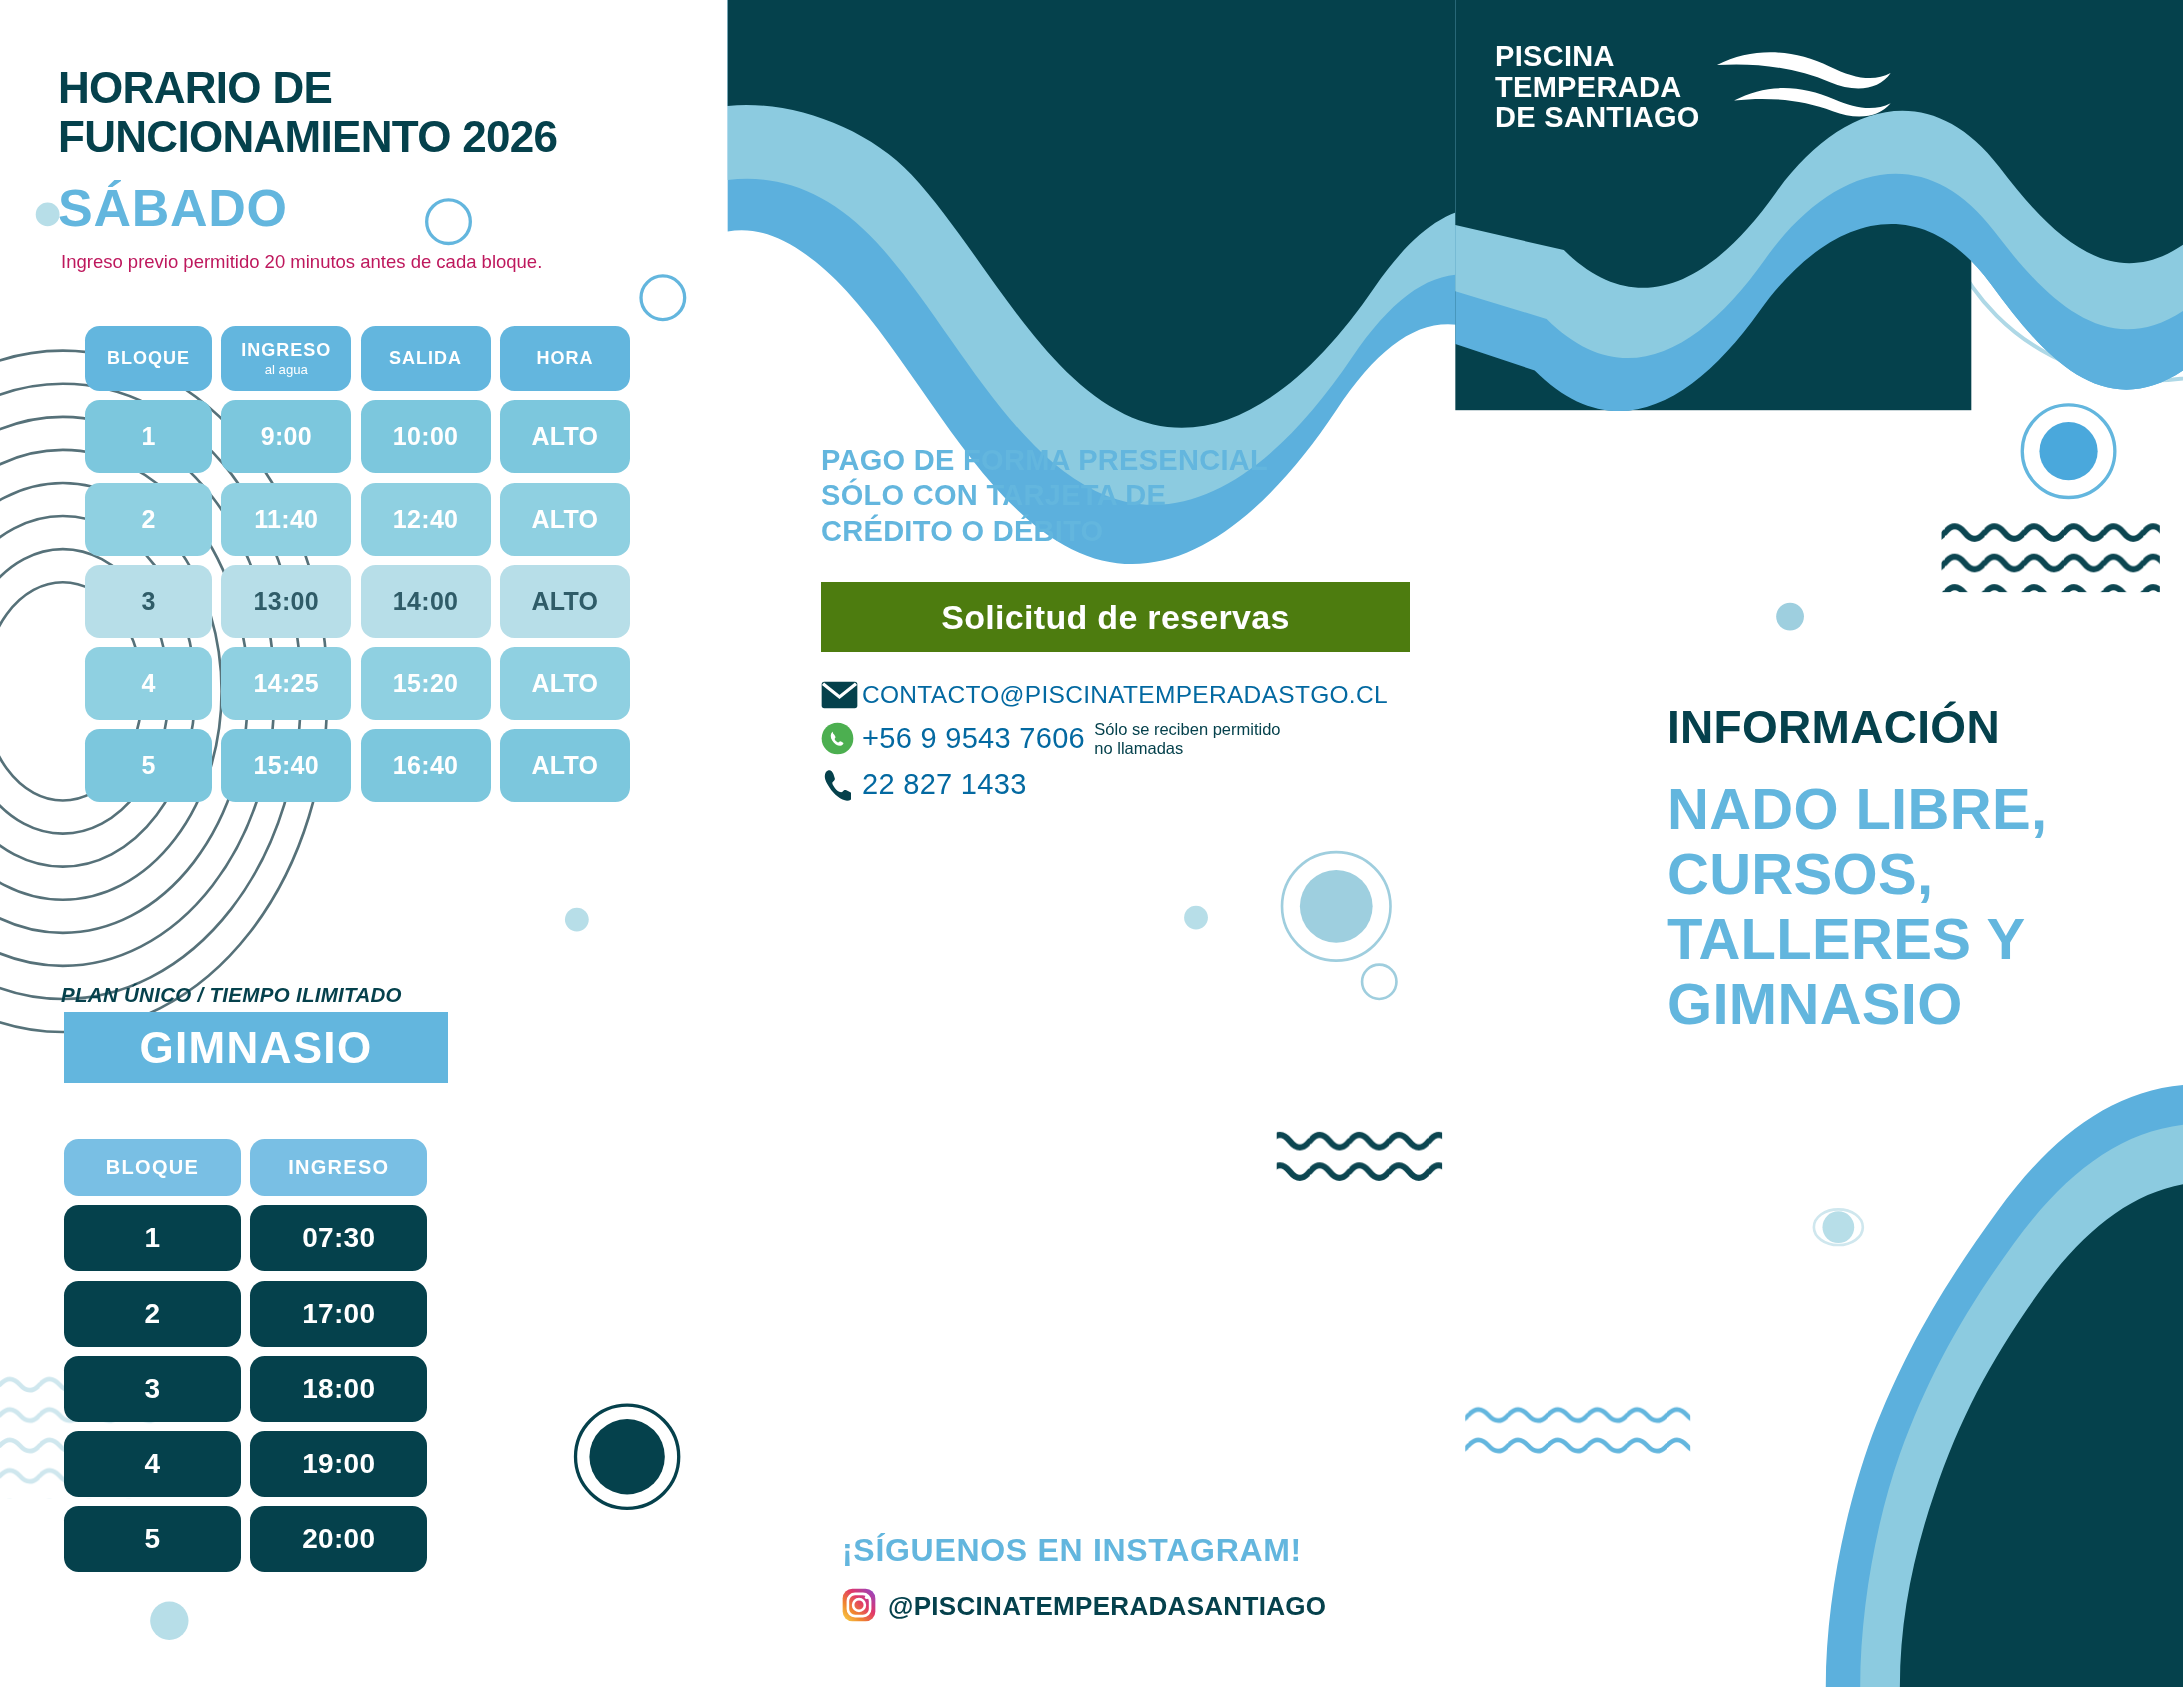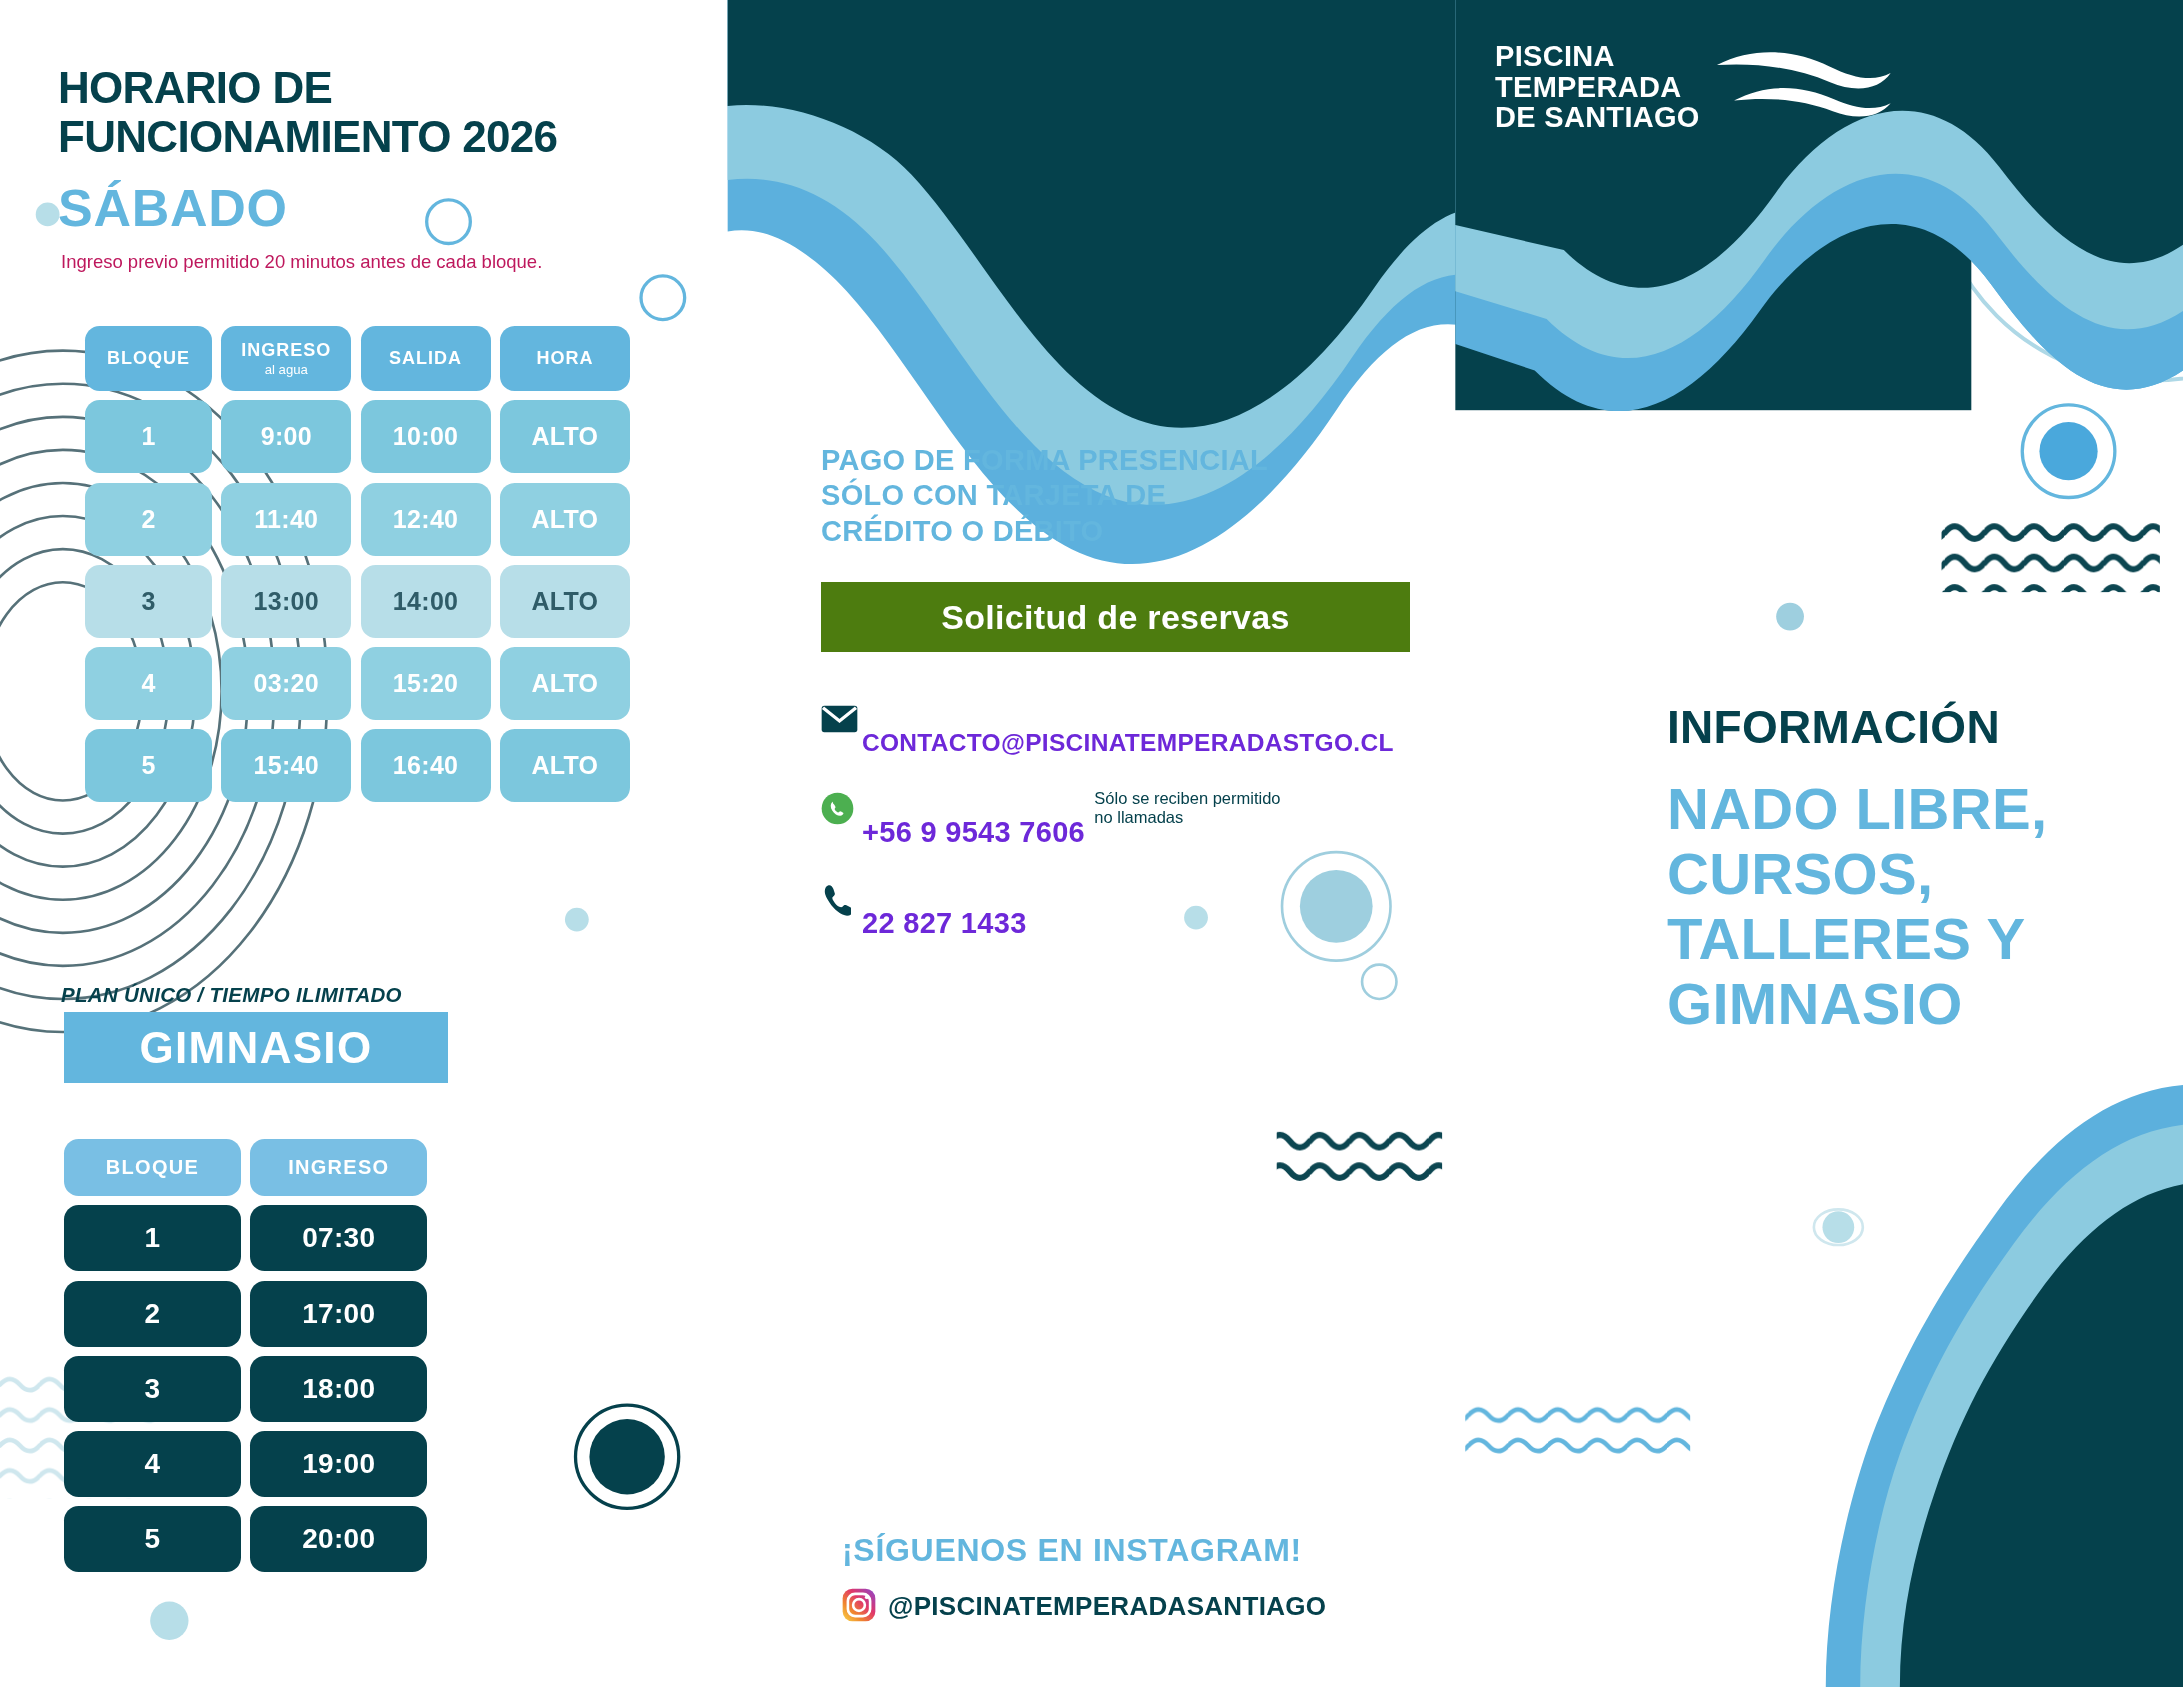--- a/index.html
+++ b/index.html
@@ -304,7 +304,7 @@
       </div>
       <div class="srow">
         <div class="scell sbody c0 tone-b">4</div>
-        <div class="scell sbody c1 tone-b">03:20</div>
+        <div class="scell sbody c1 tone-b">14:25</div>
         <div class="scell sbody c2 tone-b">15:20</div>
         <div class="scell sbody c3 tone-b">ALTO</div>
       </div>

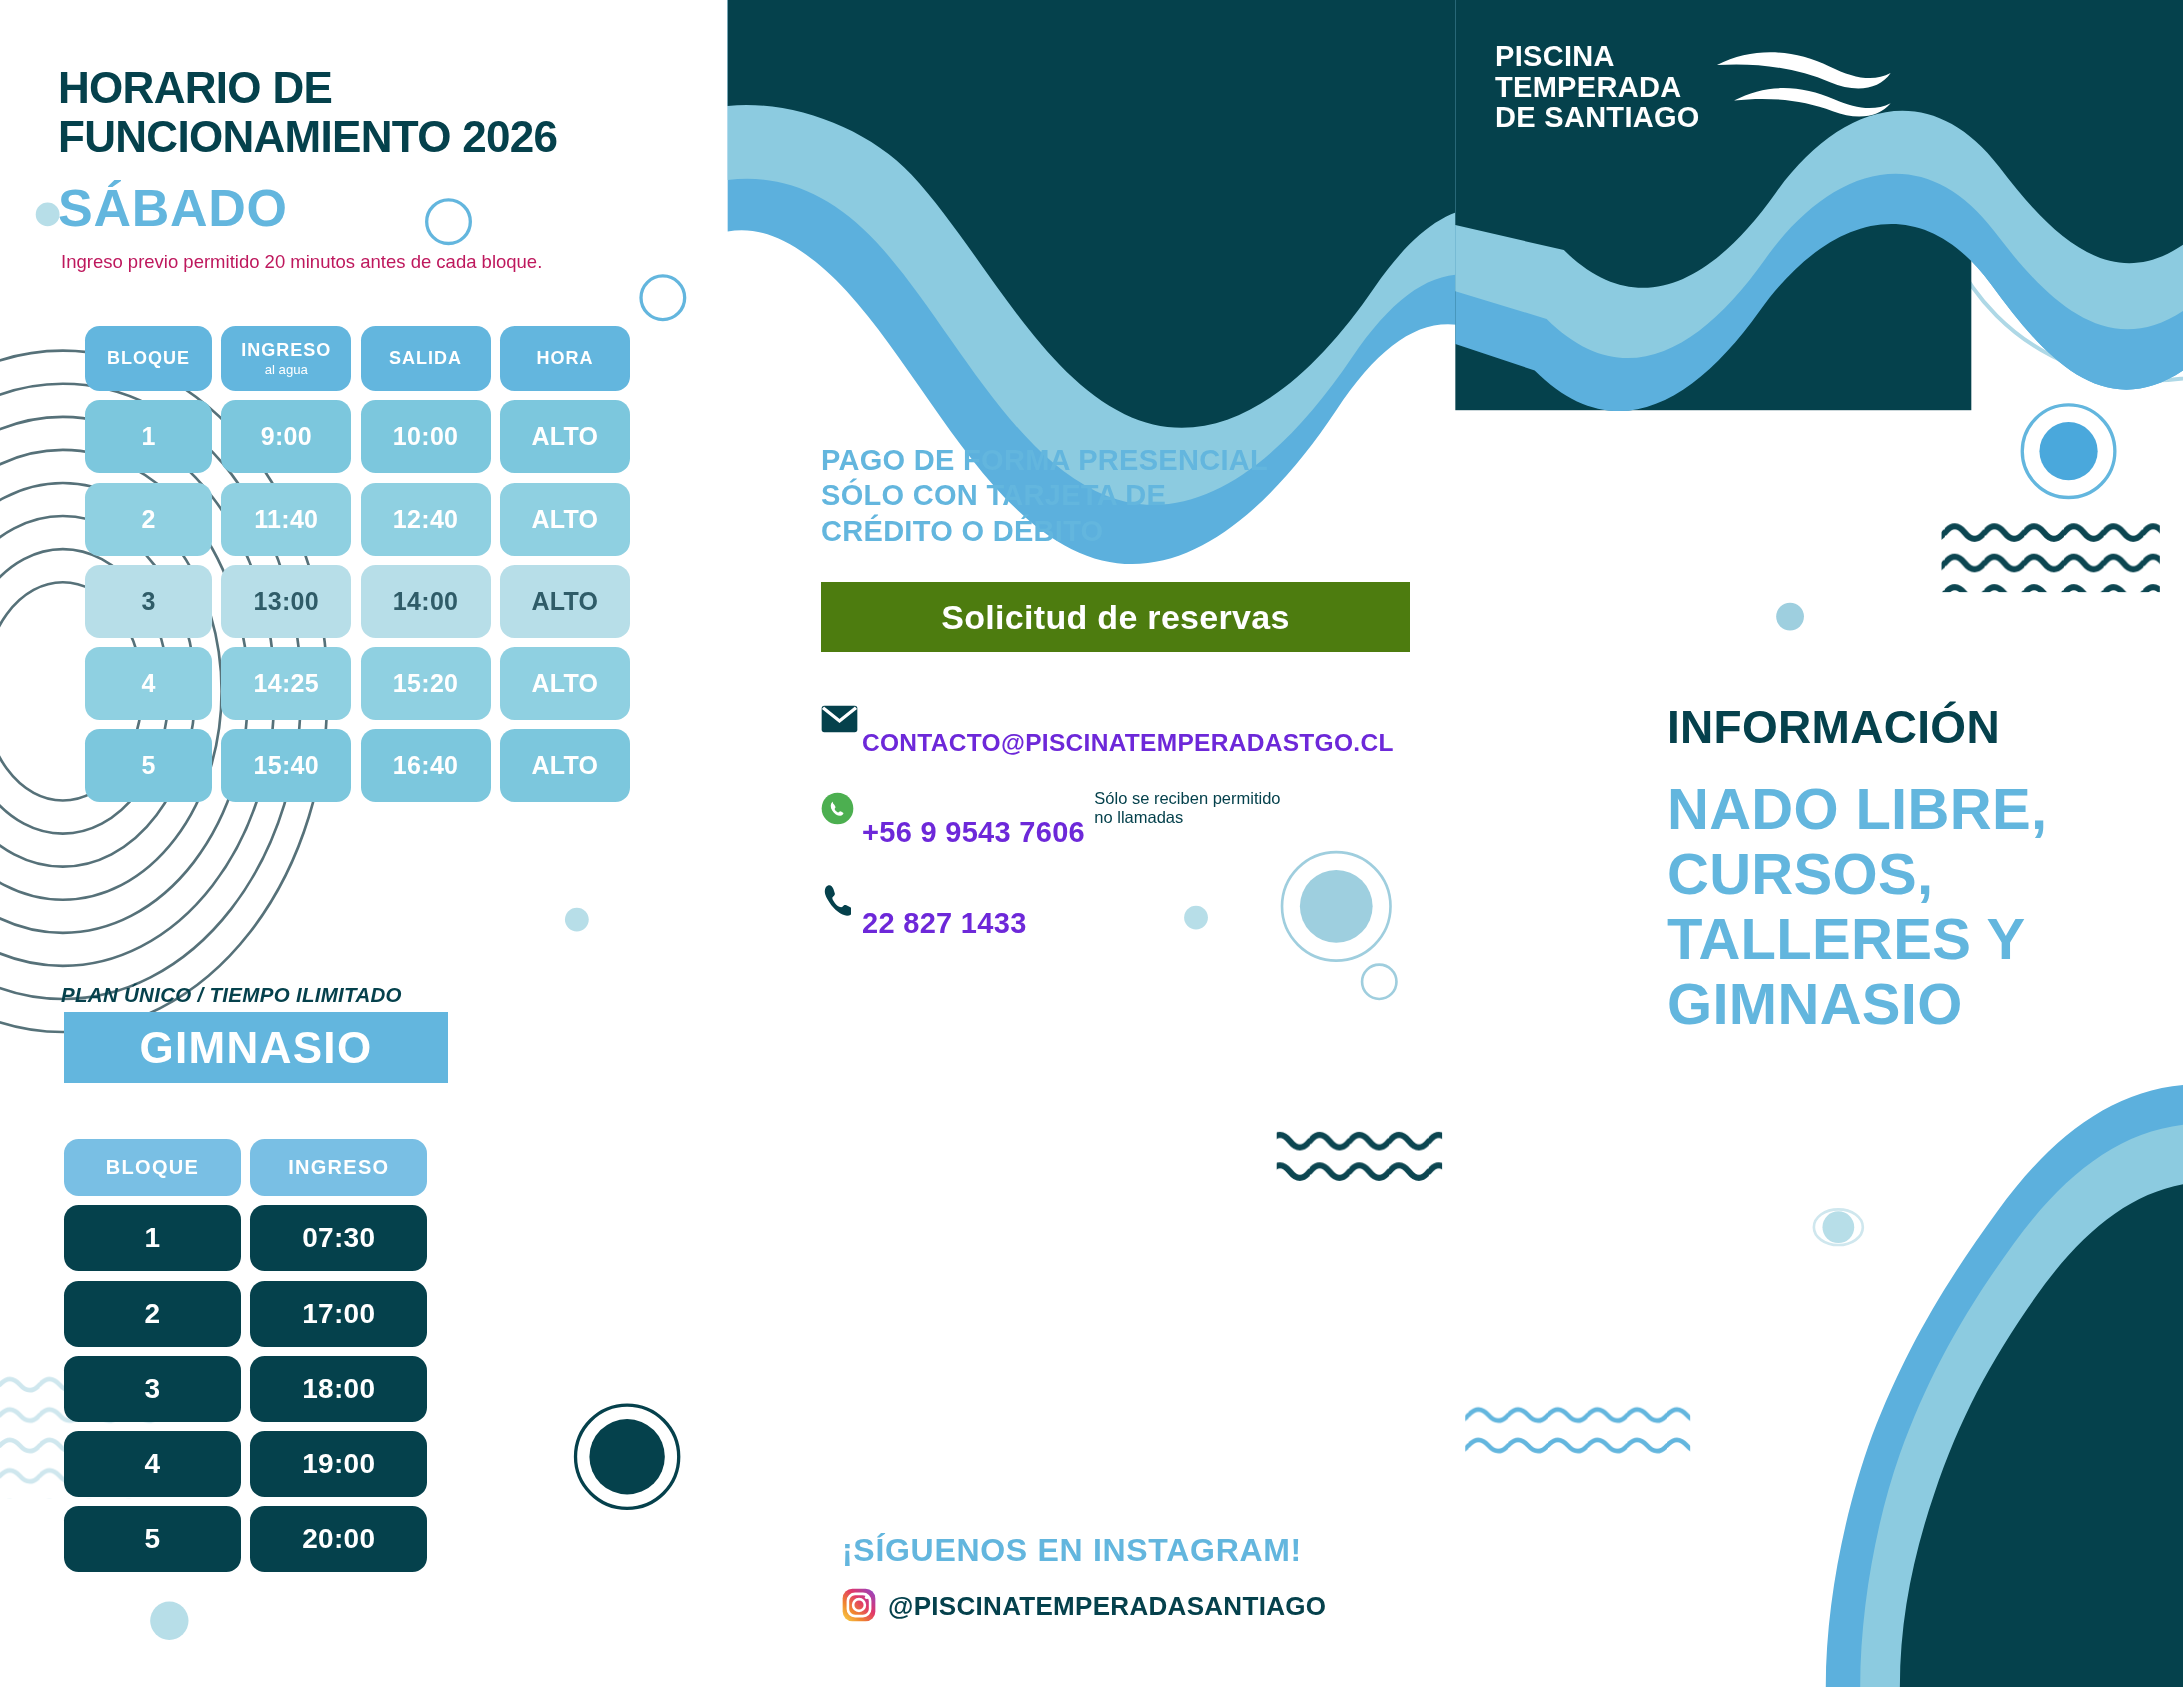--- a/index.html
+++ b/index.html
@@ -89,9 +89,8 @@
   .crow{display:flex;align-items:center;margin-bottom:10.6px;}
   .cicon{width:41px;flex:0 0 41px;display:flex;align-items:center;justify-content:flex-start;}
   .ctext{
-    color:#6d28d9;font-weight:bold;font-size:24.5px;letter-spacing:0.3px;
+    color:#0369a1;font-weight:normal;font-size:24.5px;letter-spacing:0.3px;
     text-transform:uppercase;
-    margin-top:48px;
   }
   .ctext.num{font-size:29px;text-transform:none;}
   .cnote{

